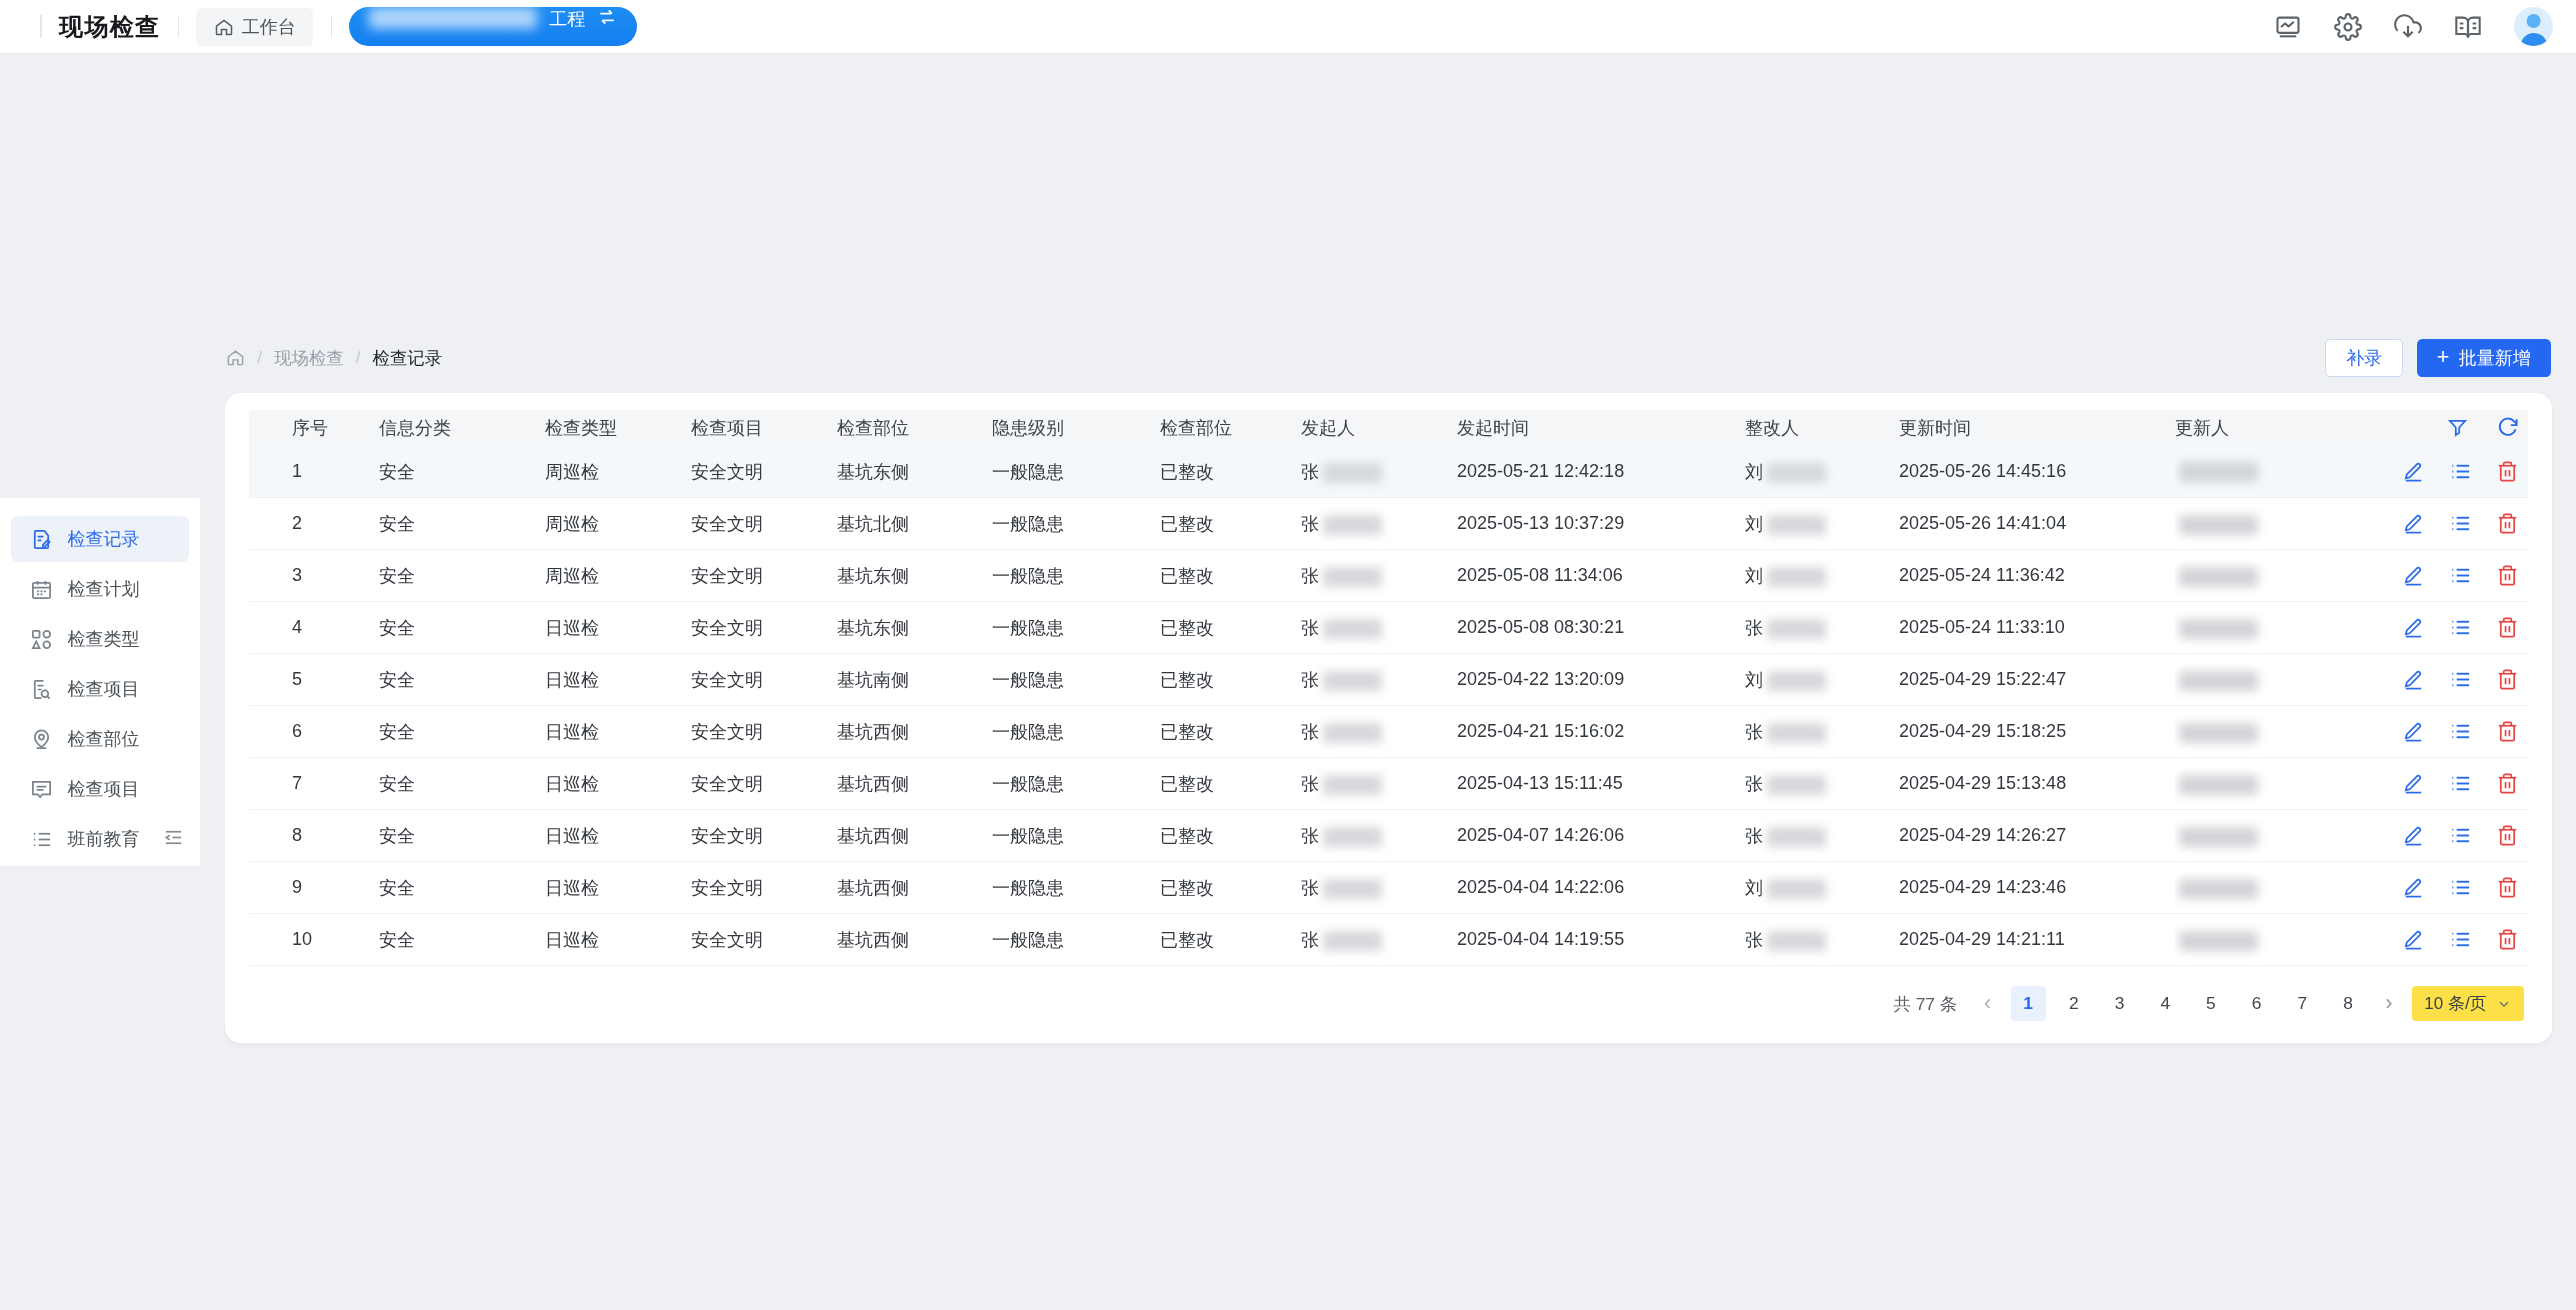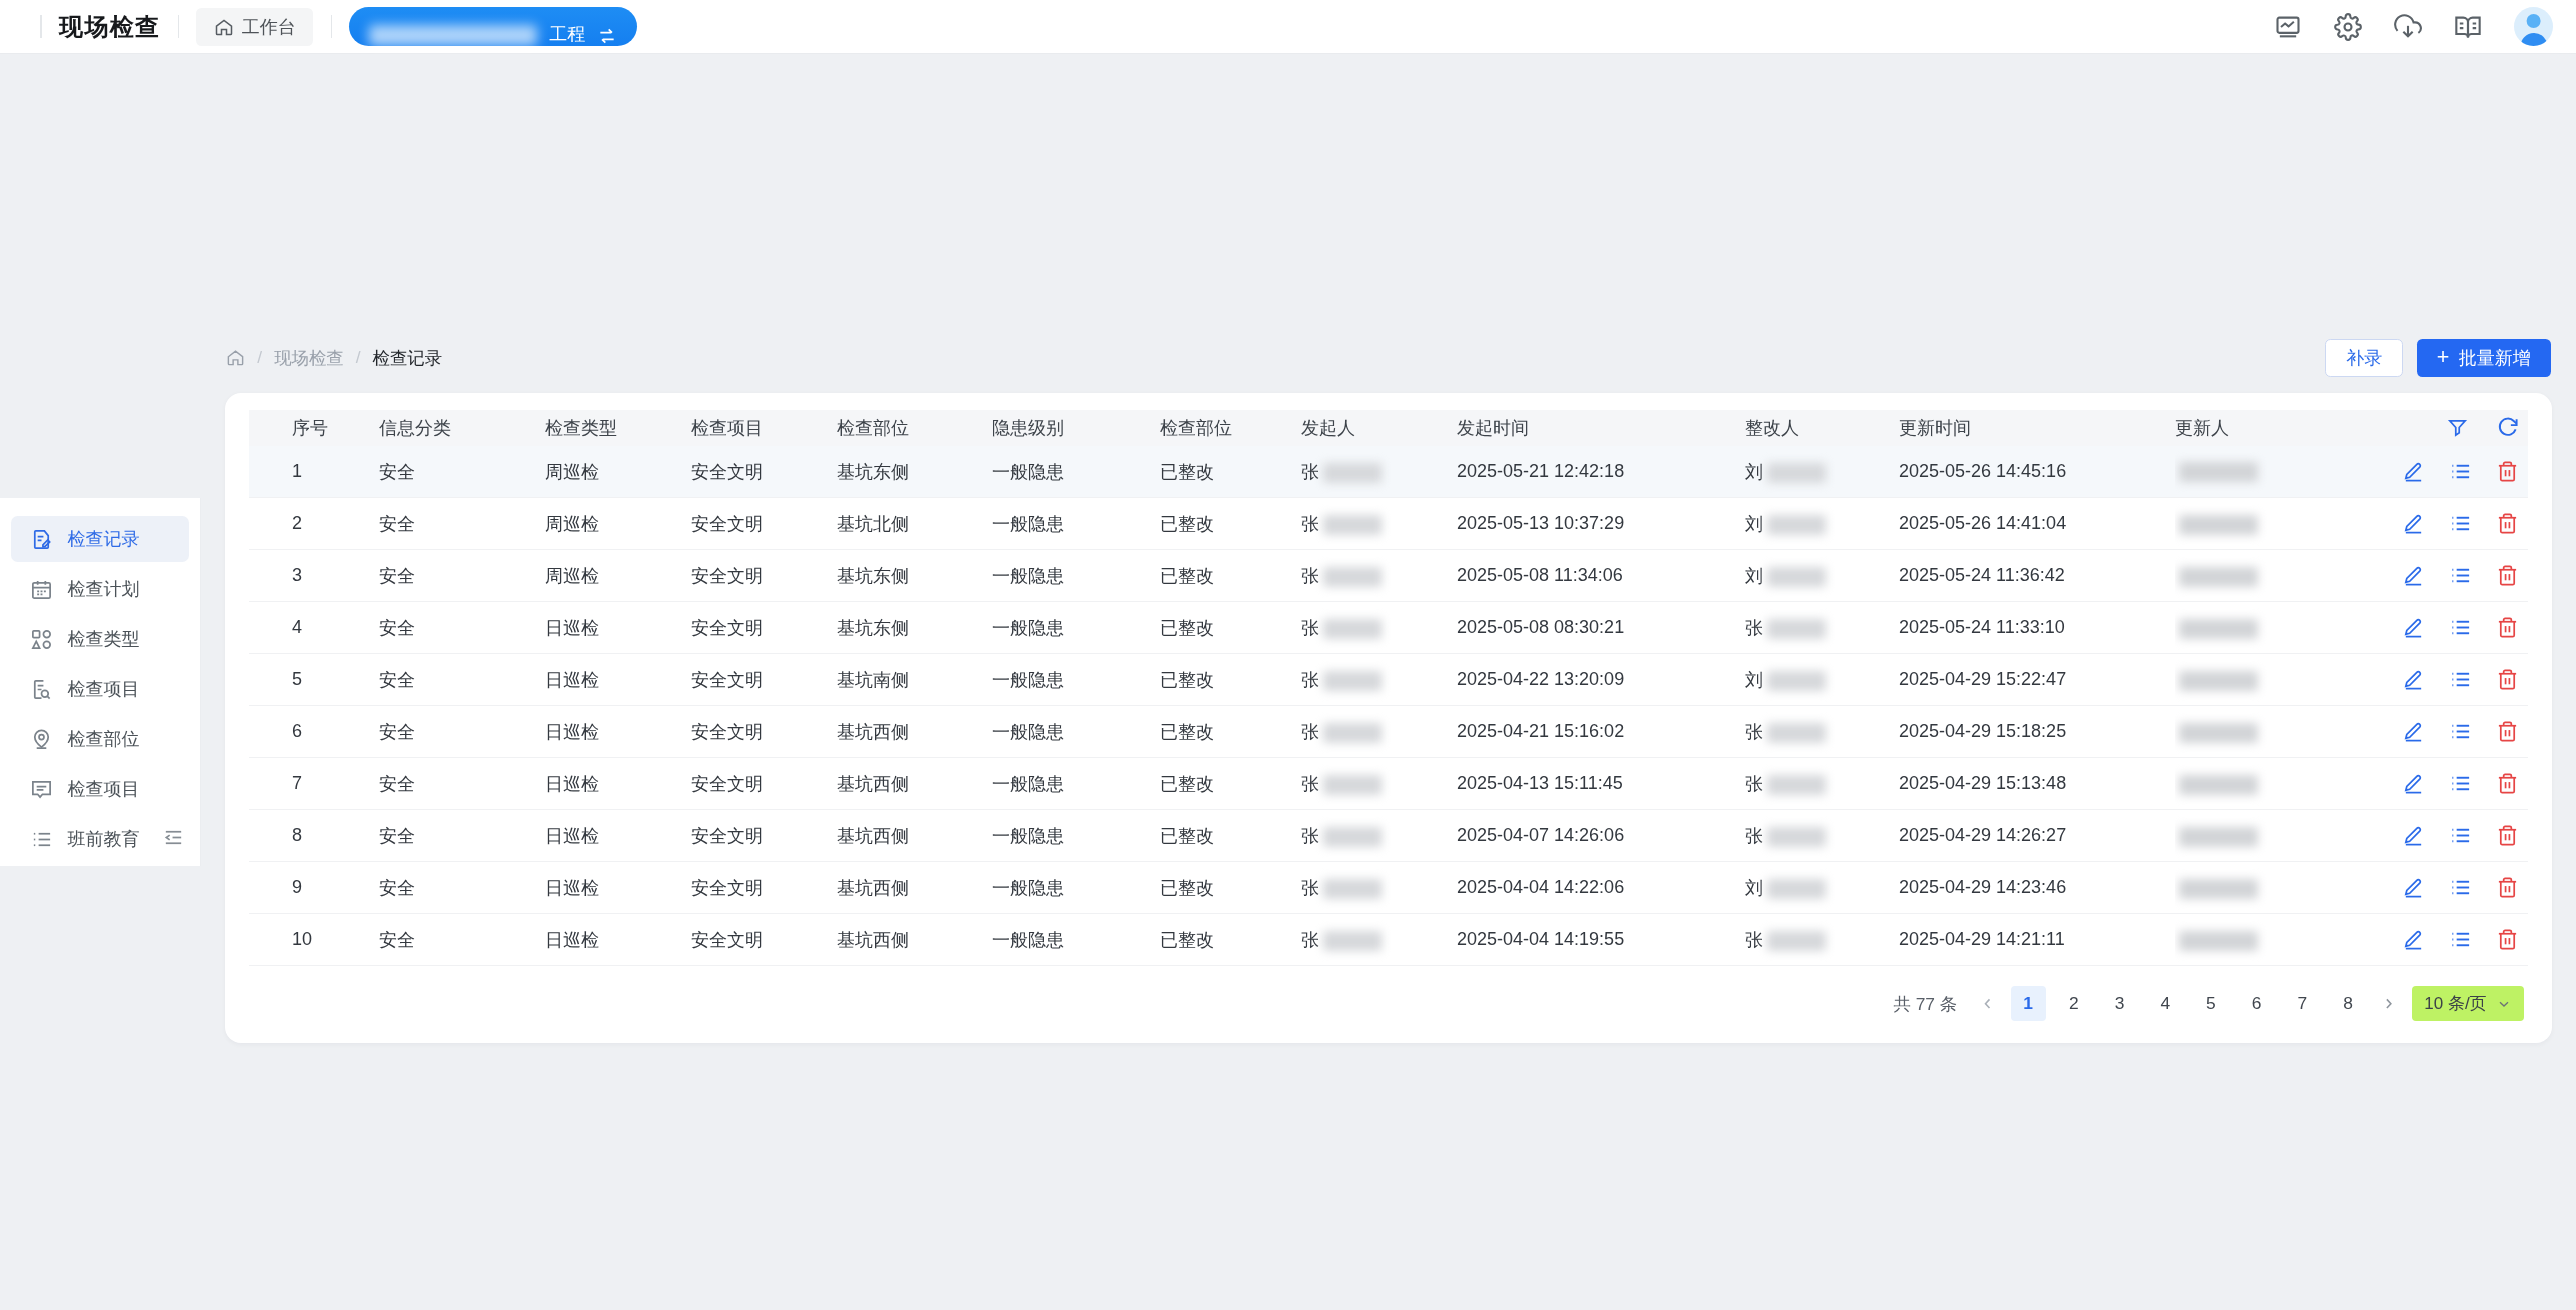--- a/index.html
+++ b/index.html
@@ -16,7 +16,7 @@
     border:none; border-radius:5.4px; height:38px; padding:0 17.4px; font-size:18px;
     color:#4e5358; cursor:pointer; }
   .workbench-btn svg { width:20px; height:20px; stroke:#565c62; }
-  .project-pill { display:flex; align-items:flex-end; gap:12px; height:39px;
+  .project-pill { display:flex; align-items:flex-start; gap:12px; height:39px;
     padding:0 20px; border-radius:670px; background:linear-gradient(180deg,#1e8df4,#157ff0);
     color:#fff; font-size:18px; border:none; cursor:pointer; }
   .blur-proj { display:inline-block; width:168px; height:21.5px; border-radius:4px;

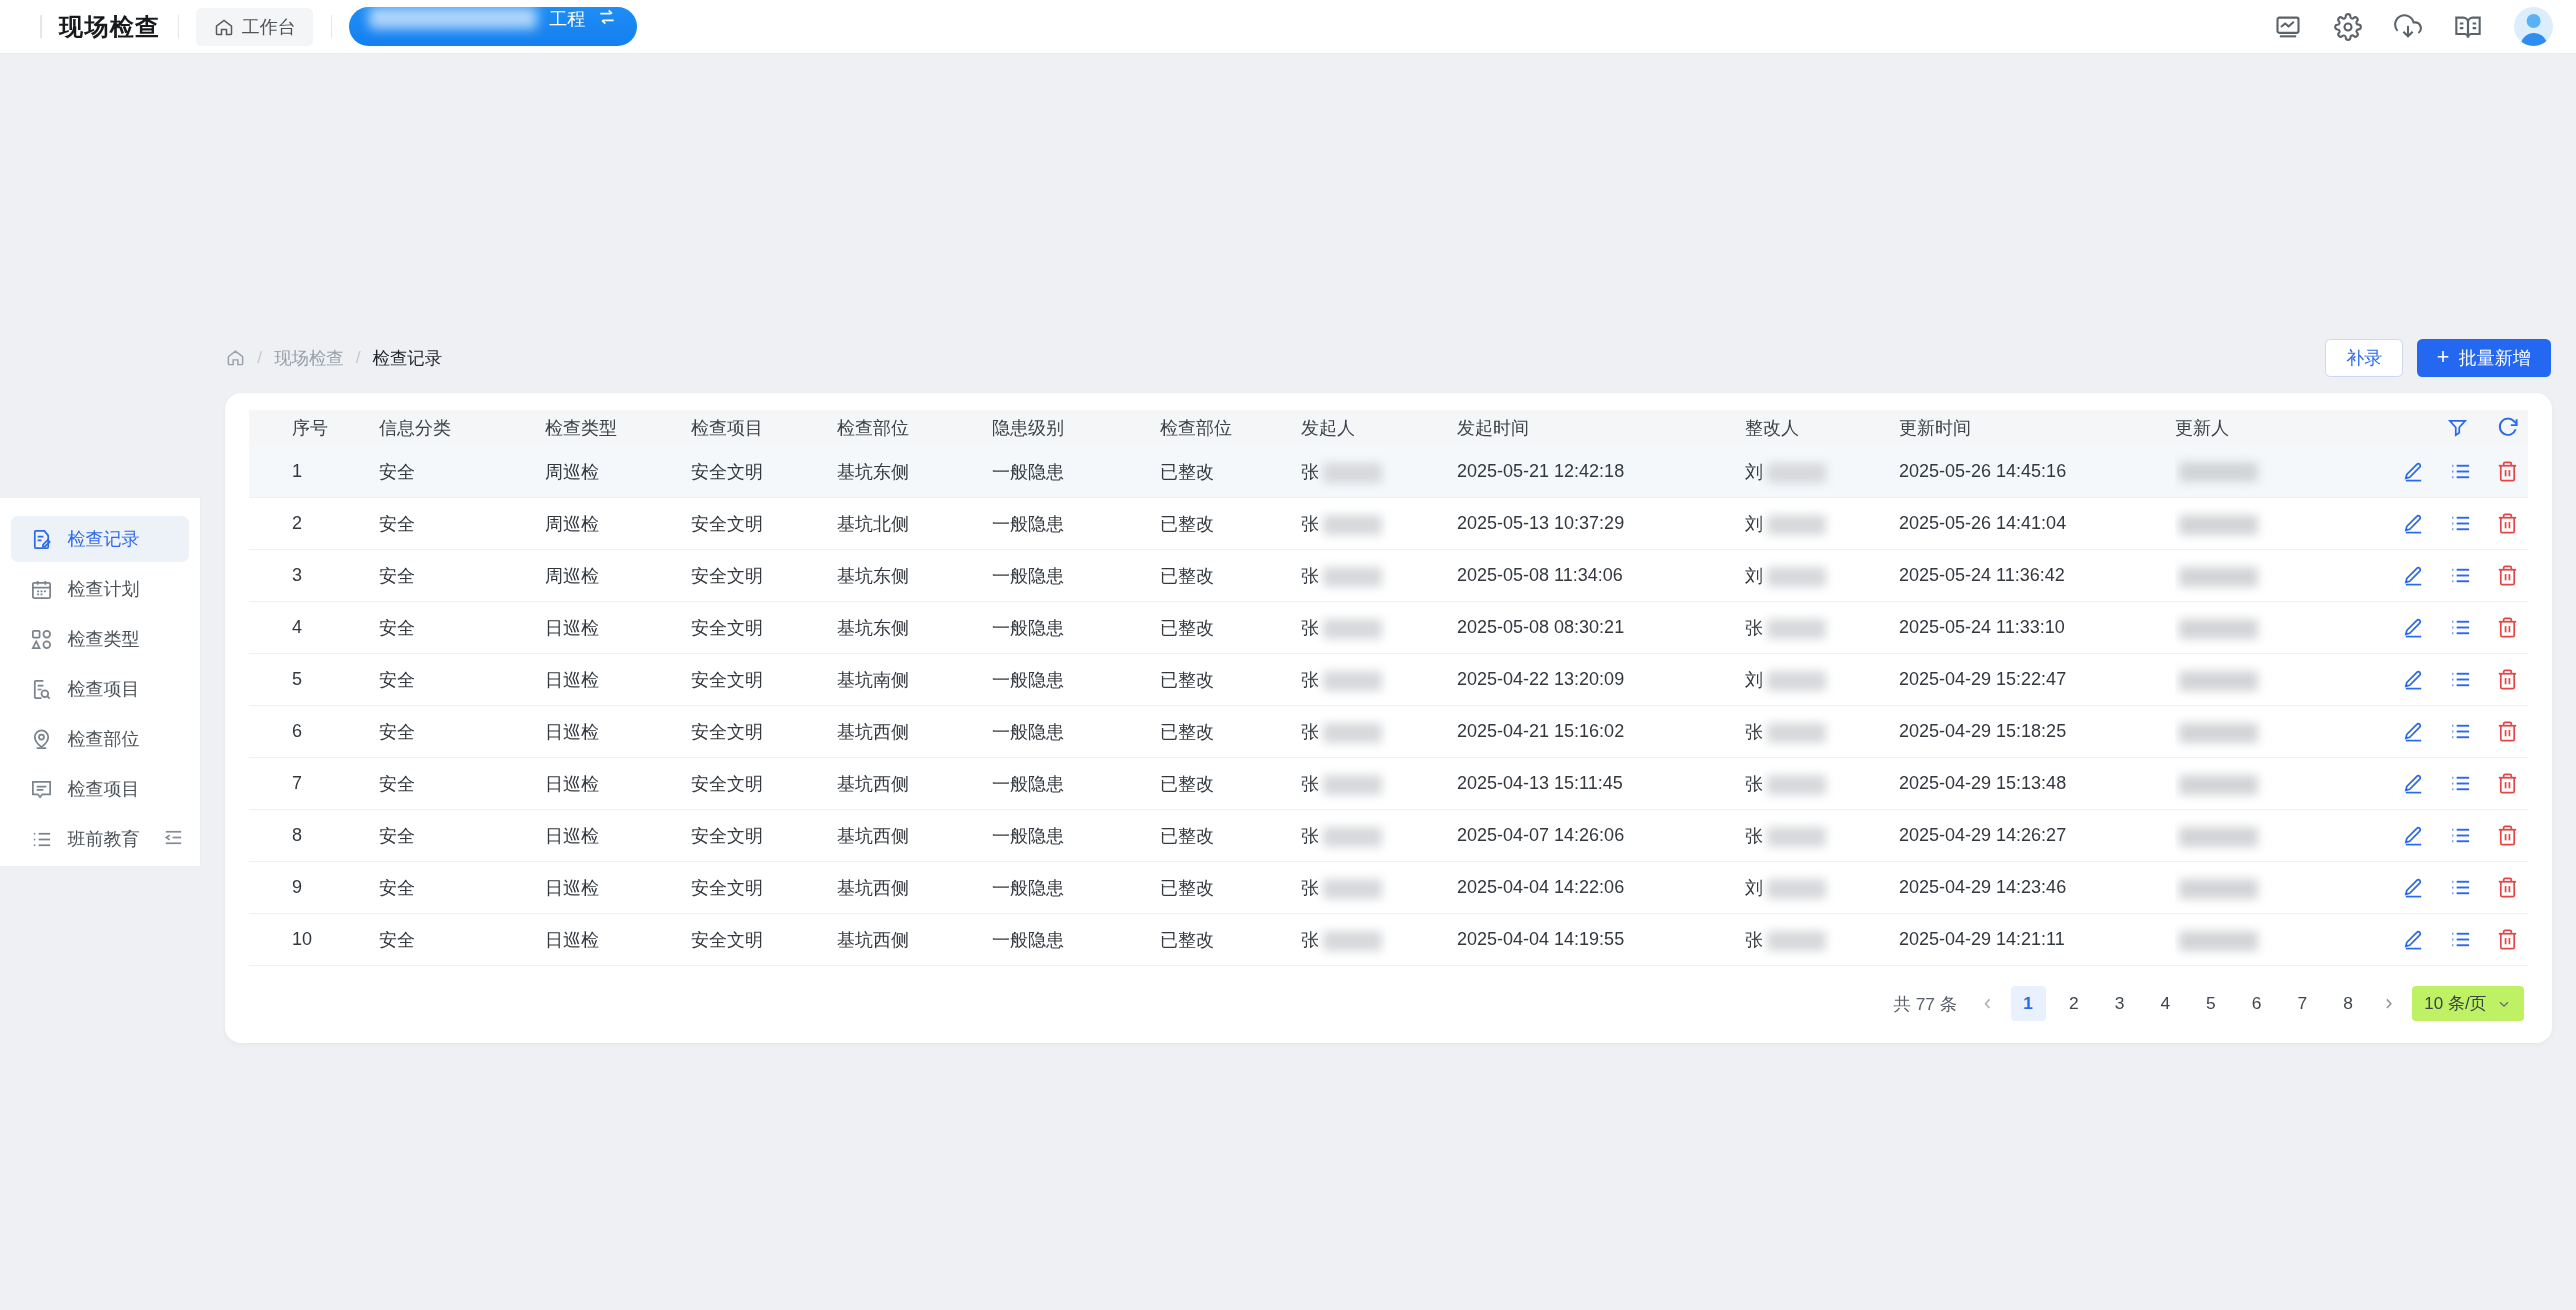--- a/index.html
+++ b/index.html
@@ -98,7 +98,7 @@
   .page-btn { min-width:35px; height:35px; border:none; background:transparent;
     border-radius:4px; font-size:17.4px; color:#40464e; cursor:pointer; }
   .page-btn.active { background:#e8f1fd; color:#2a6ae9; font-weight:700; }
-  .size-select { display:flex; align-items:center; gap:9.4px; background:#bef264;
+  .size-select { display:flex; align-items:center; gap:9.4px; background:#fde047;
     border:none; border-radius:4px; height:35px; padding:0 12px; font-size:17px;
     color:#3c4248; cursor:pointer; }
   .size-select svg { width:16px; height:16px; stroke:#6b7177; }

